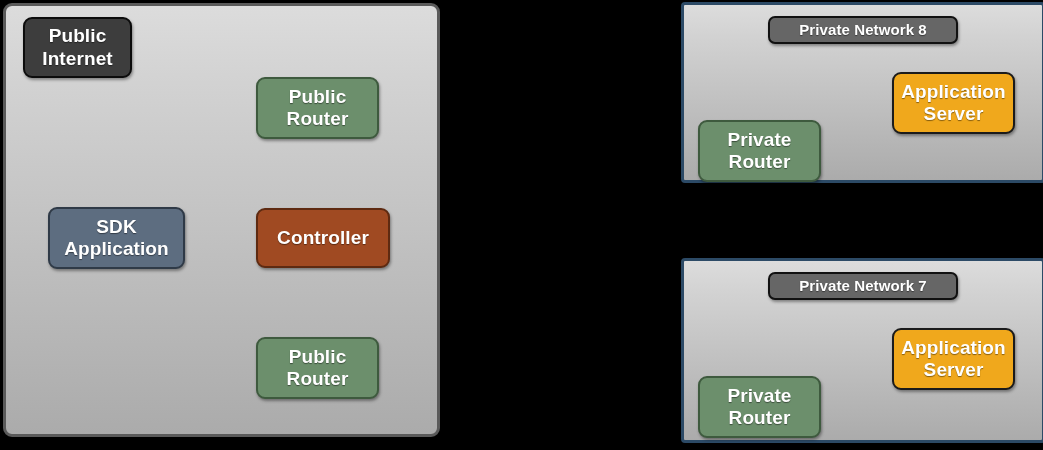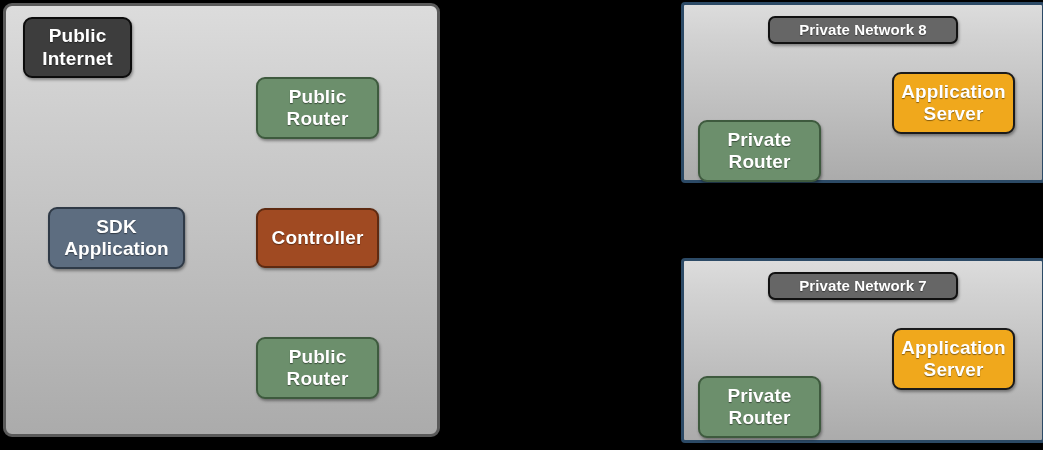--- a/index.html
+++ b/index.html
@@ -83,7 +83,7 @@
   .n-public-internet { left: 17px;  top: 11px;  width: 109px; height: 61px; }
   .n-public-router-1 { left: 250px; top: 71px;  width: 123px; height: 62px; }
   .n-sdk-application { left: 42px;  top: 201px; width: 137px; height: 62px; }
-  .n-controller      { left: 250px; top: 202px; width: 123px; height: 60px; }
+  .n-controller      { left: 250px; top: 202px; width: 134px; height: 60px; }
   .n-public-router-2 { left: 250px; top: 331px; width: 123px; height: 62px; }
 
   

